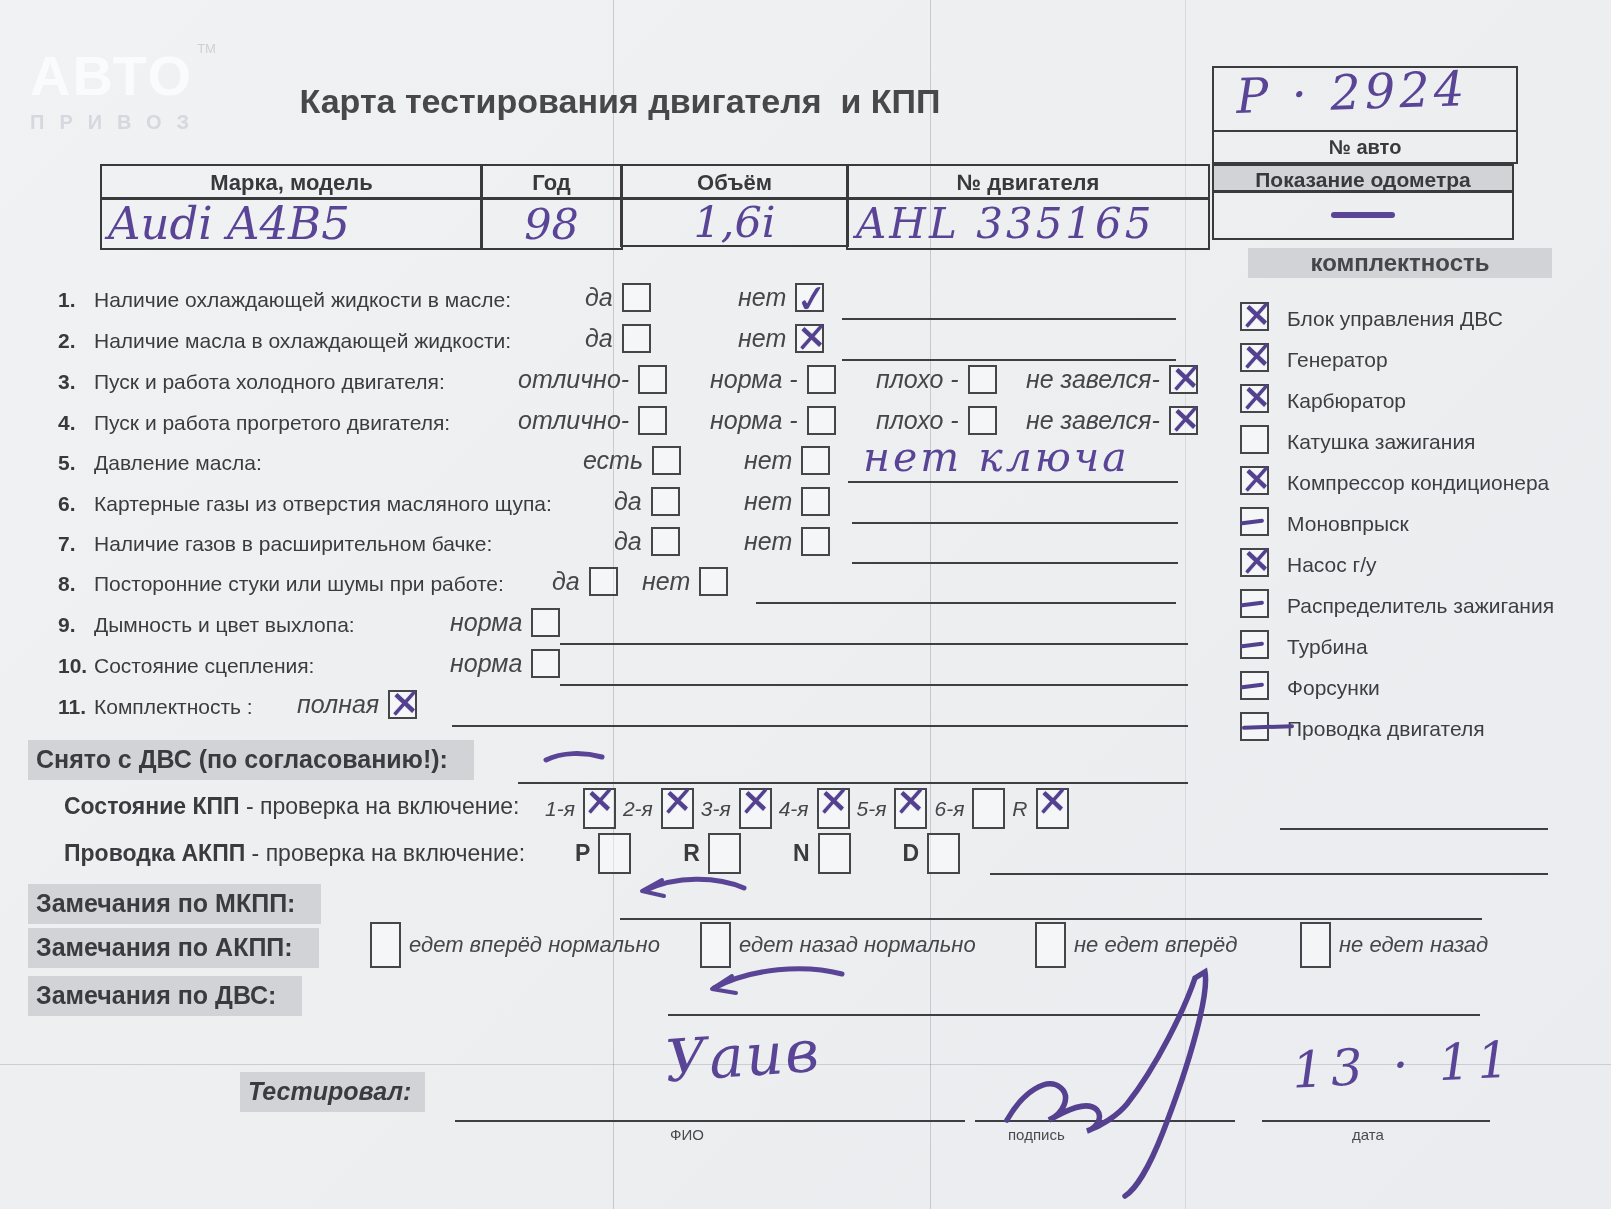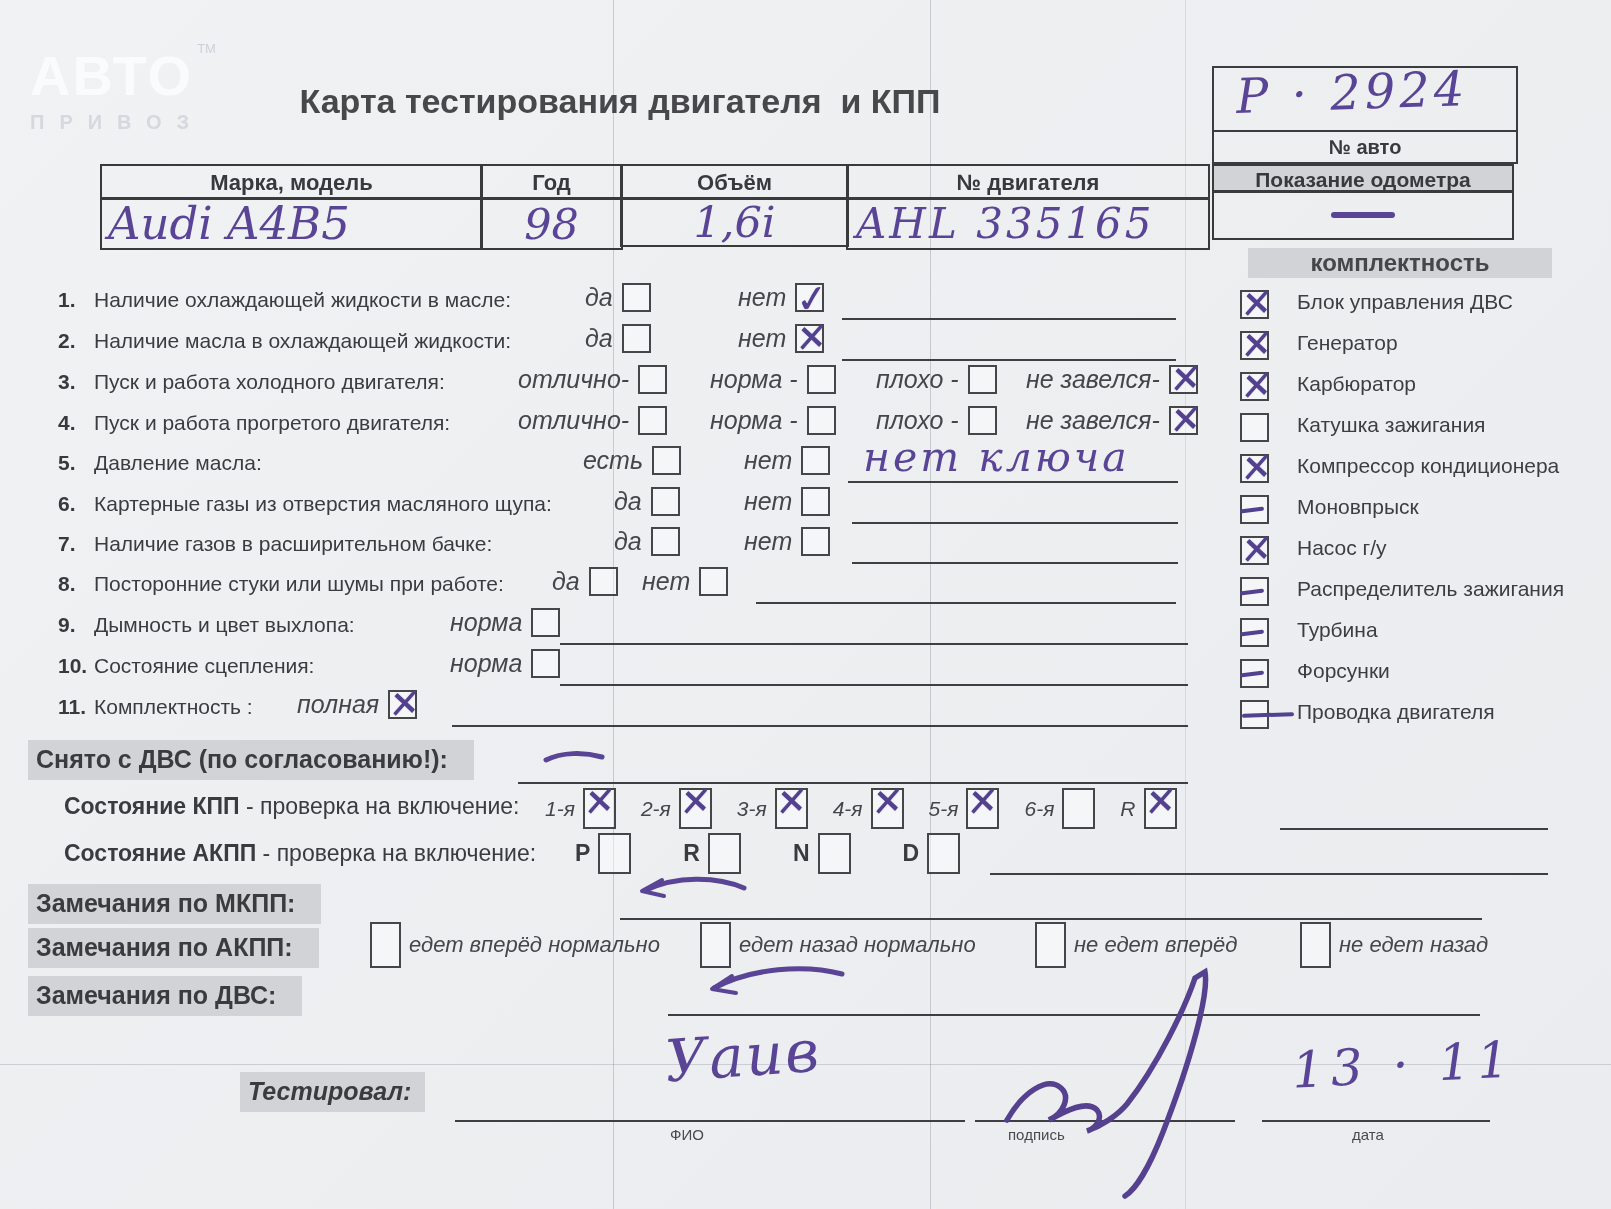--- a/index.html
+++ b/index.html
@@ -62,7 +62,7 @@
   .comp-header{position:absolute;left:1248px;top:248px;width:304px;height:30px;background:#d2d3d6;
       text-align:center;font-weight:bold;font-size:24px;line-height:30px;color:#45454a;}
   .comp-list{position:absolute;left:1240px;top:290px;}
-  .citem{display:flex;align-items:flex-start;gap:28px;height:41px;}
+  .citem{display:flex;align-items:flex-end;gap:18px;height:41px;}
   .clab{font-size:21px;color:#3e3e42;white-space:nowrap;}
 
   

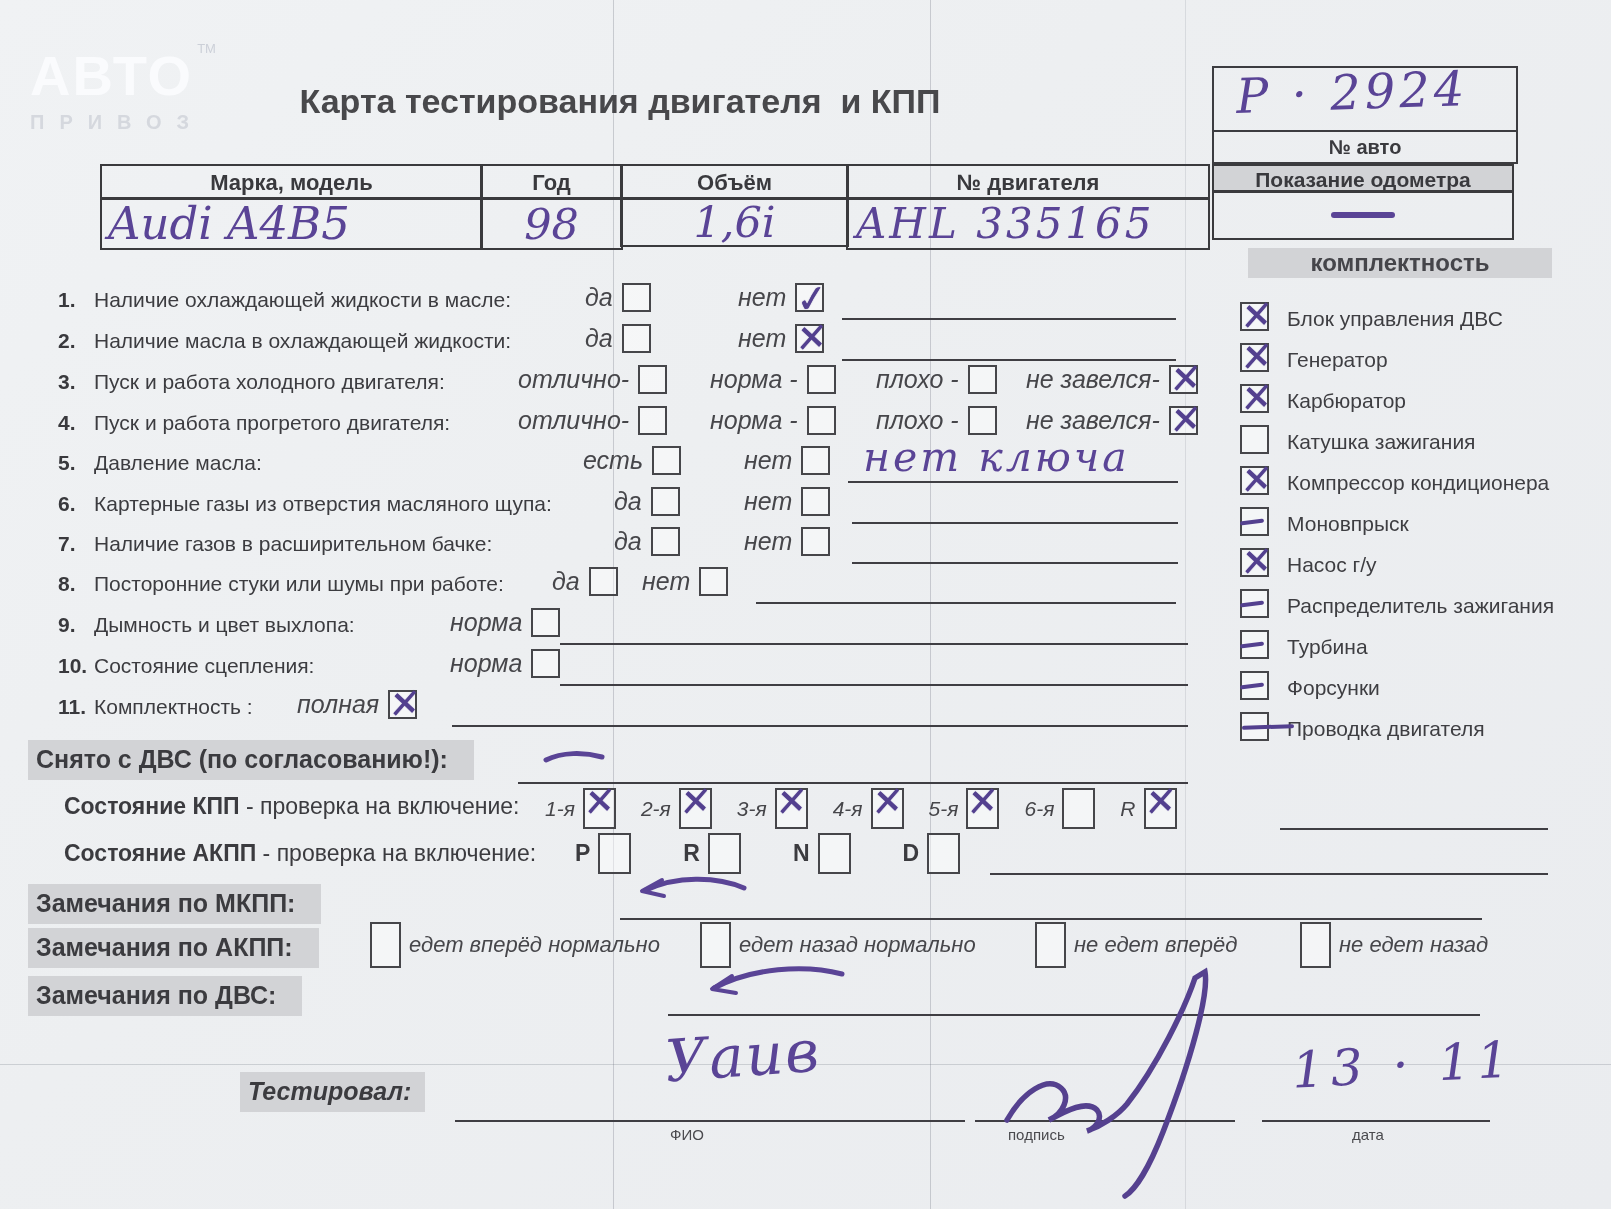--- a/index.html
+++ b/index.html
@@ -74,7 +74,7 @@
   
   .rowlabel{position:absolute;left:64px;font-size:23px;color:#3b3b3f;white-space:nowrap;}
   .rowlabel b{font-weight:bold;}
-  .gear-list{position:absolute;left:545px;top:788px;display:flex;gap:25px;align-items:center;}
+  .gear-list{position:absolute;left:545px;top:788px;display:flex;gap:7px;align-items:center;}
   .gear{display:flex;align-items:center;gap:8px;}
   .glab{font-style:italic;font-size:21px;color:#46464a;}
   .cb-tall{width:33px;height:41px;}

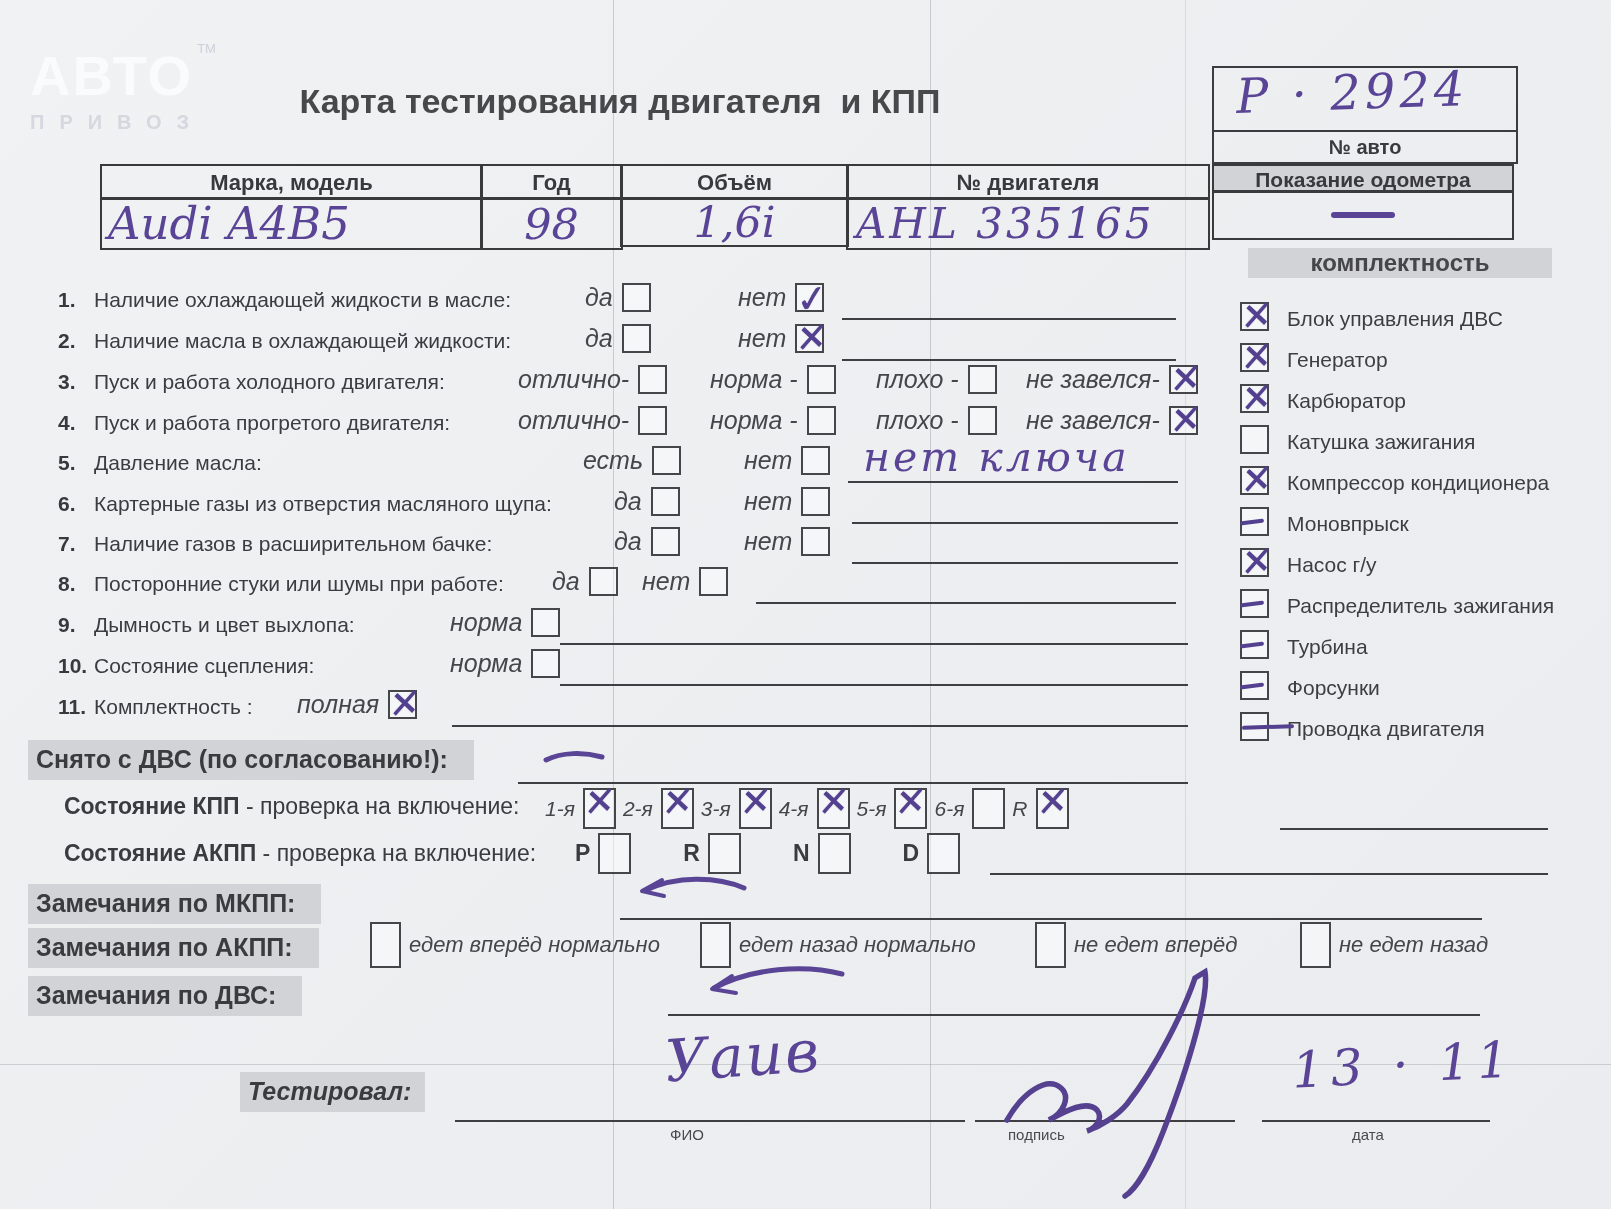--- a/index.html
+++ b/index.html
@@ -409,7 +409,7 @@
     </div>
   <div class="line" style="left:1280px;top:826px;width:268px"></div>
 
-  <div class="rowlabel" style="top:840px"><b>Состояние АКПП</b><span> - проверка на включение:</span></div>
+  <div class="rowlabel" style="top:840px"><b>Проводка АКПП</b><span> - проверка на включение:</span></div>
   <div class="sel-list">
 
       <span class="gear">

